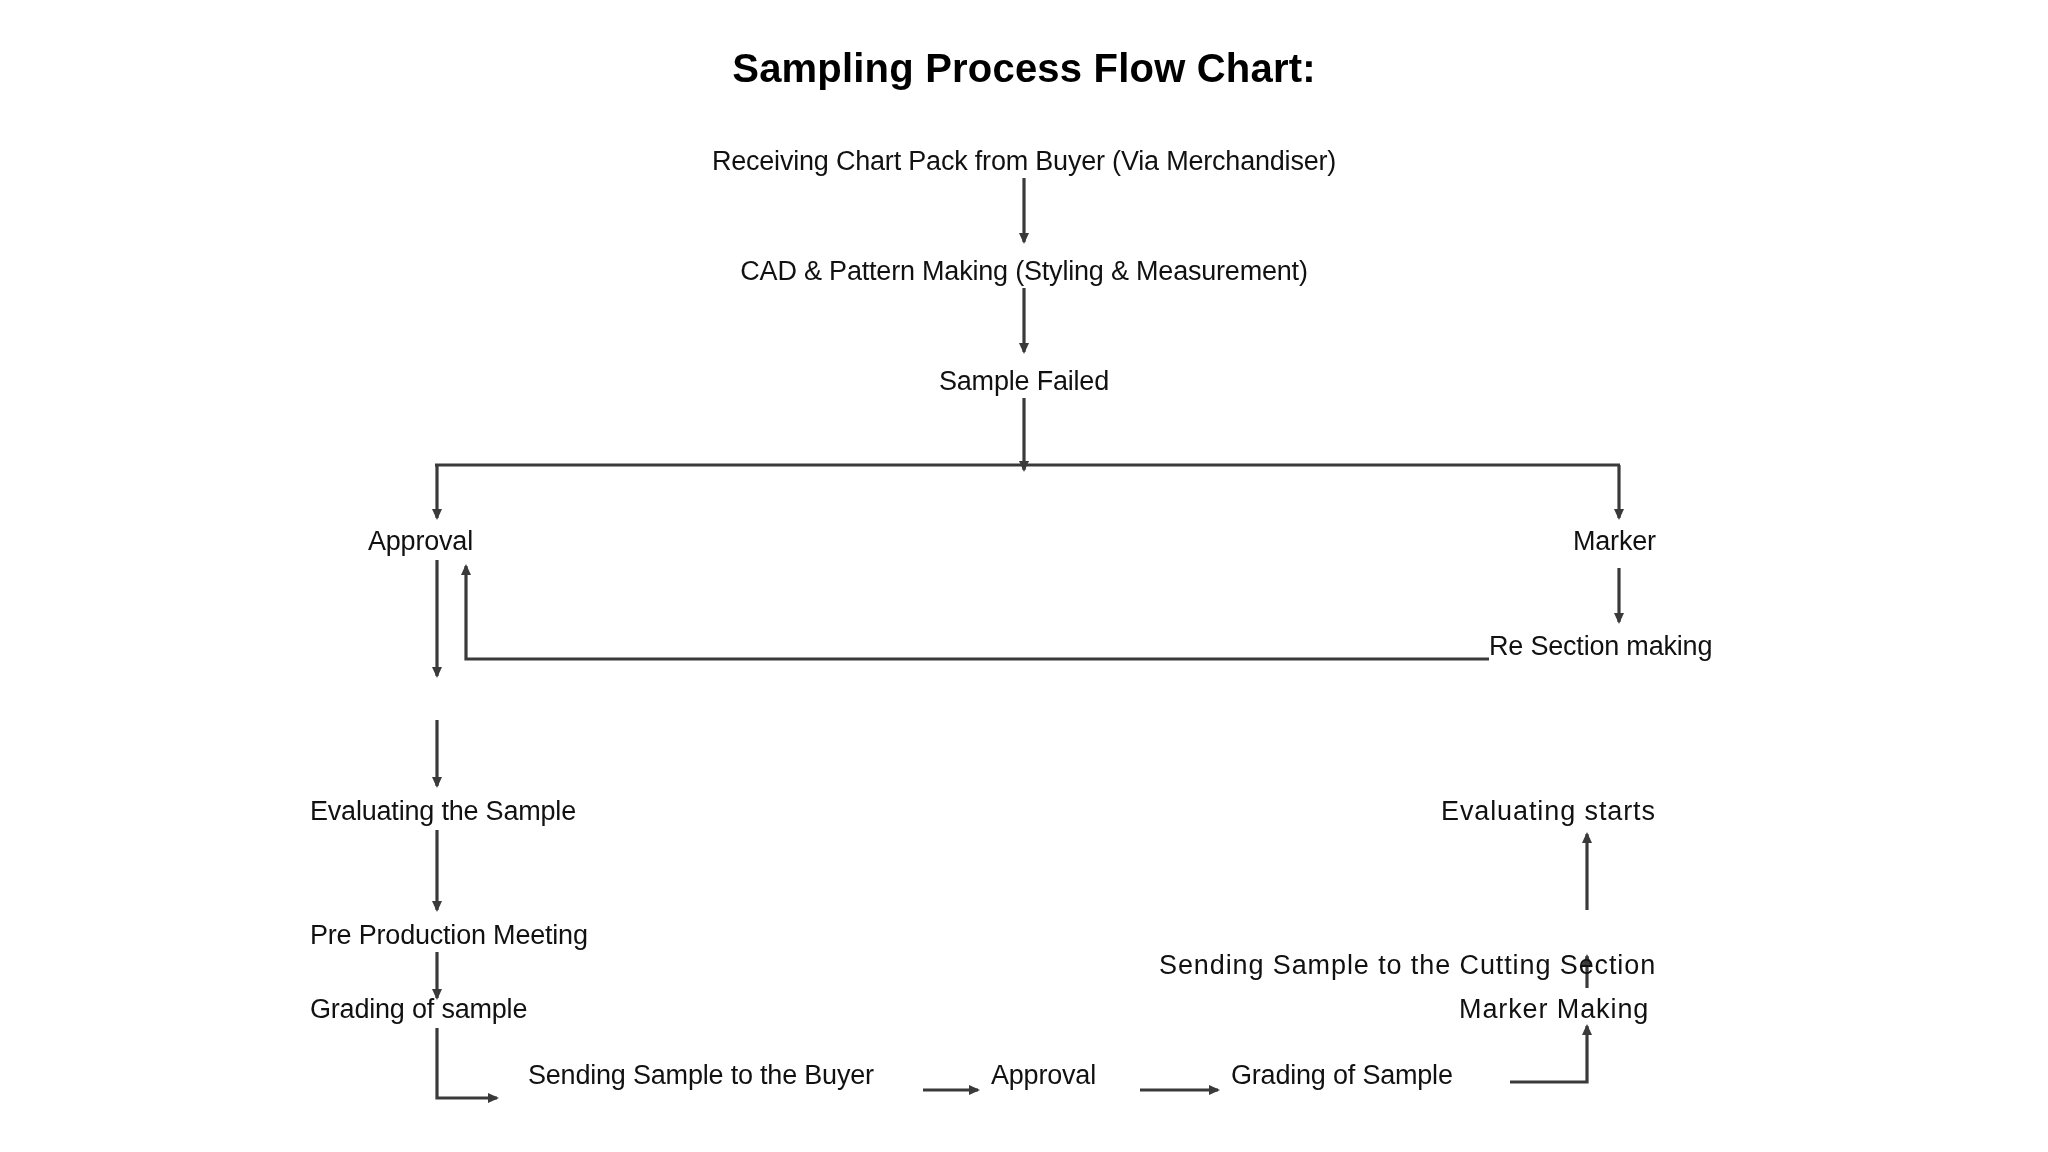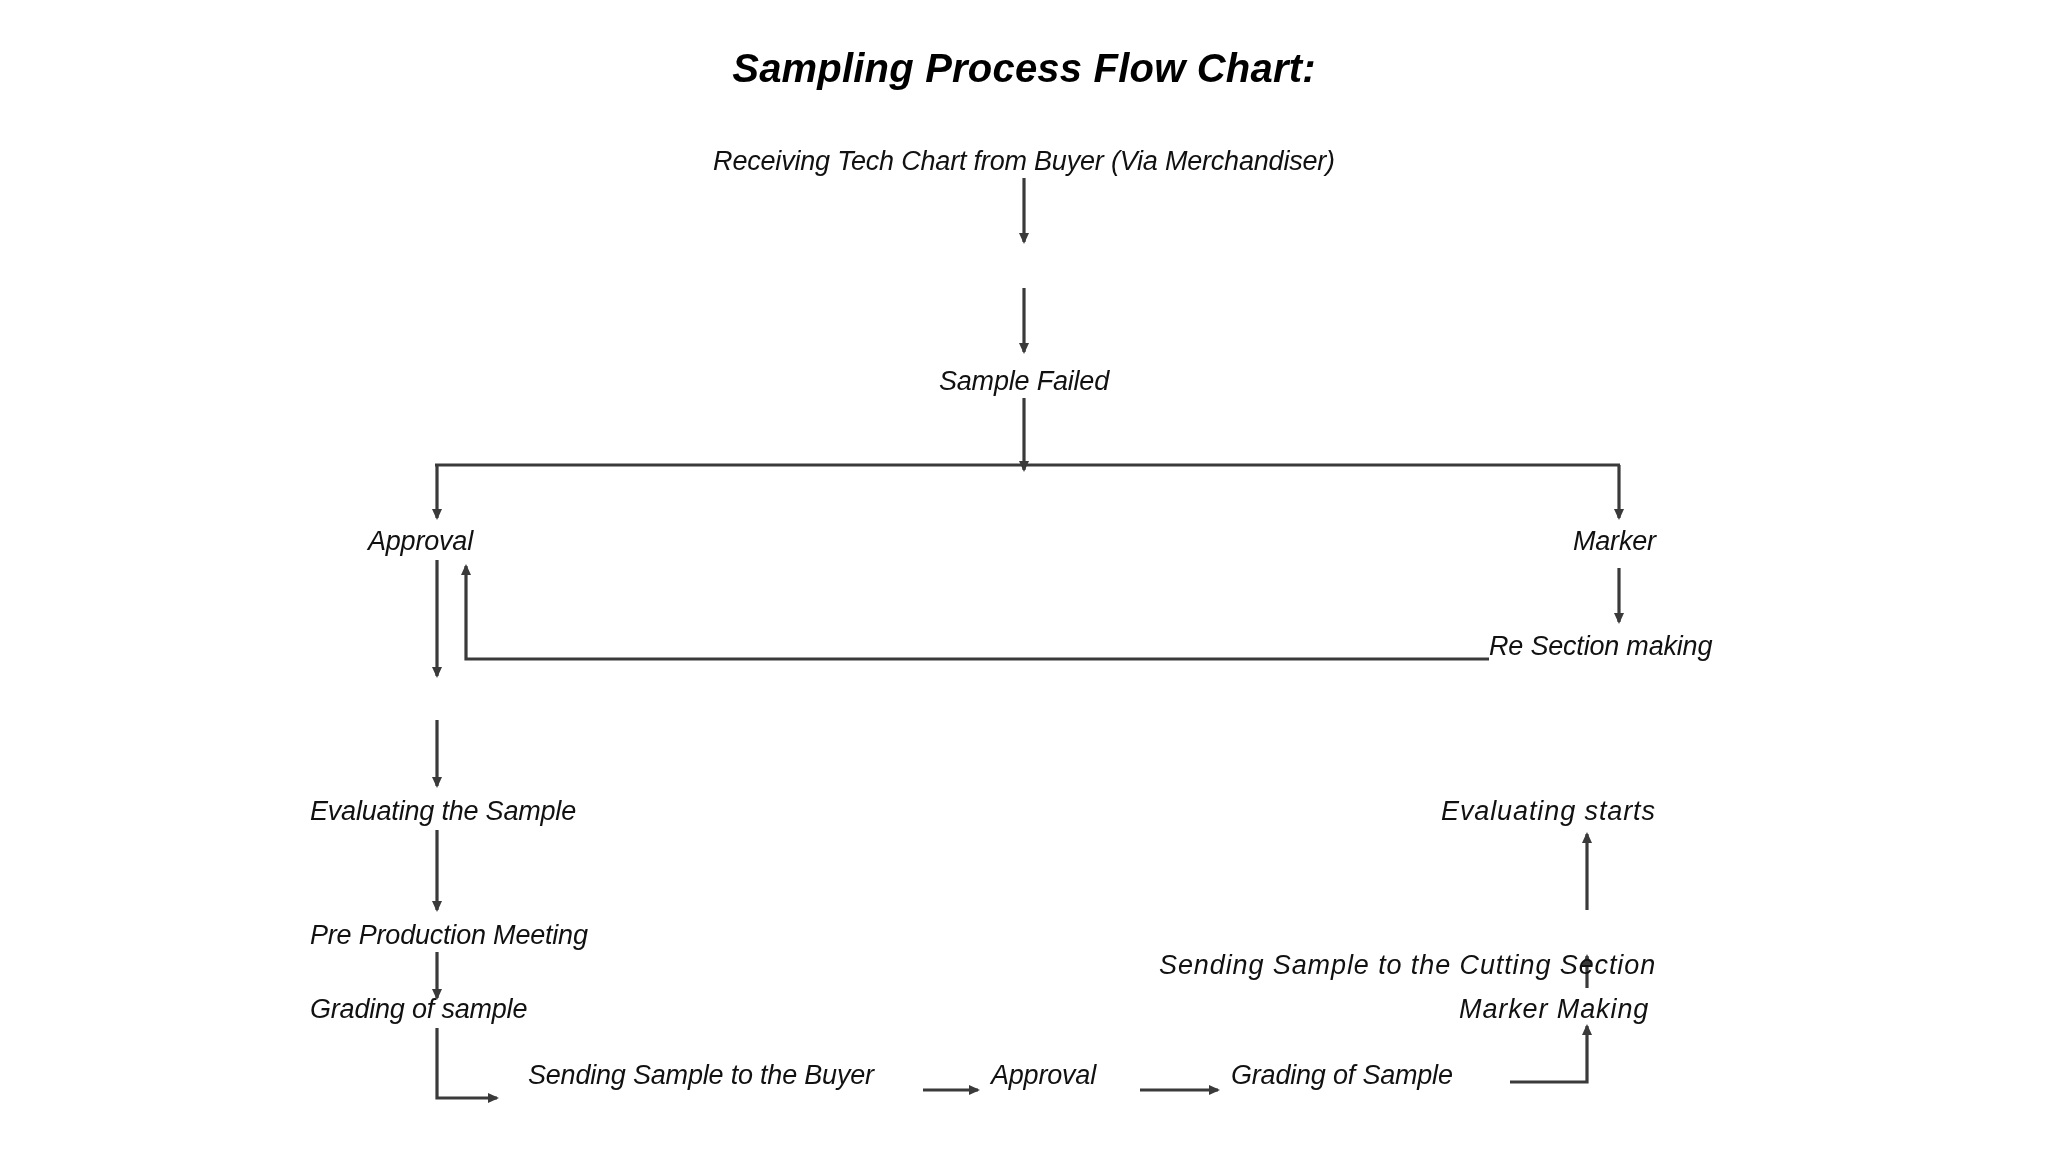--- a/index.html
+++ b/index.html
@@ -17,7 +17,6 @@
     height: 1152px;
     background: #ffffff;
     overflow: hidden;
-    font-style: italic;
   }
   #flow-canvas {
     position: absolute;

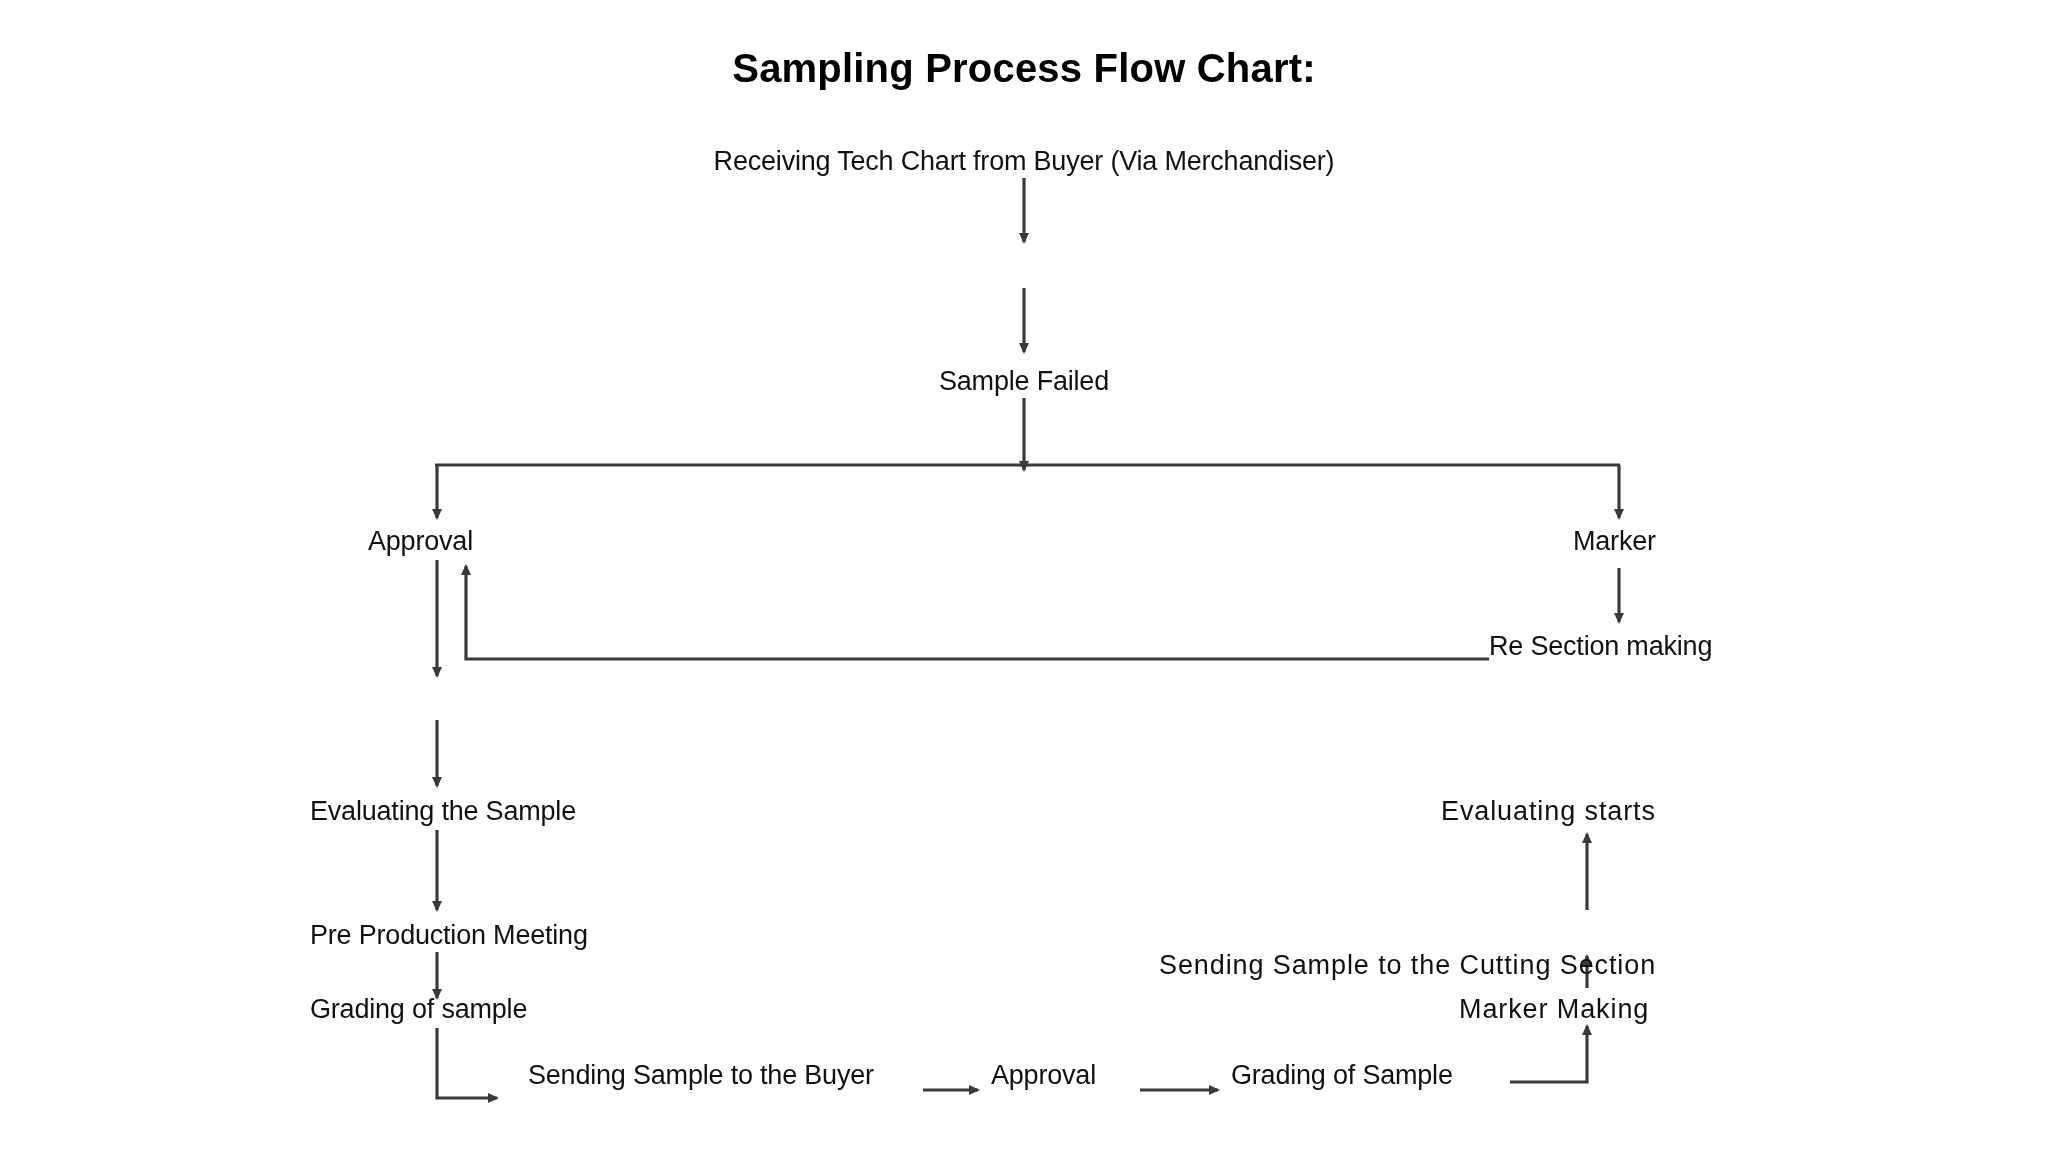--- a/index.html
+++ b/index.html
@@ -120,7 +120,7 @@
     </g>
   </svg>
 
-  <div class="node center" style="left:1024px; top:146px;">Receiving Tech Chart from Buyer (Via Merchandiser)</div>
+  <div class="node center" style="left:1024px; top:146px;">Receiving Chart Pack from Buyer (Via Merchandiser)</div>
 
 
   <div class="node center" style="left:1024px; top:366px;">Sample Failed</div>

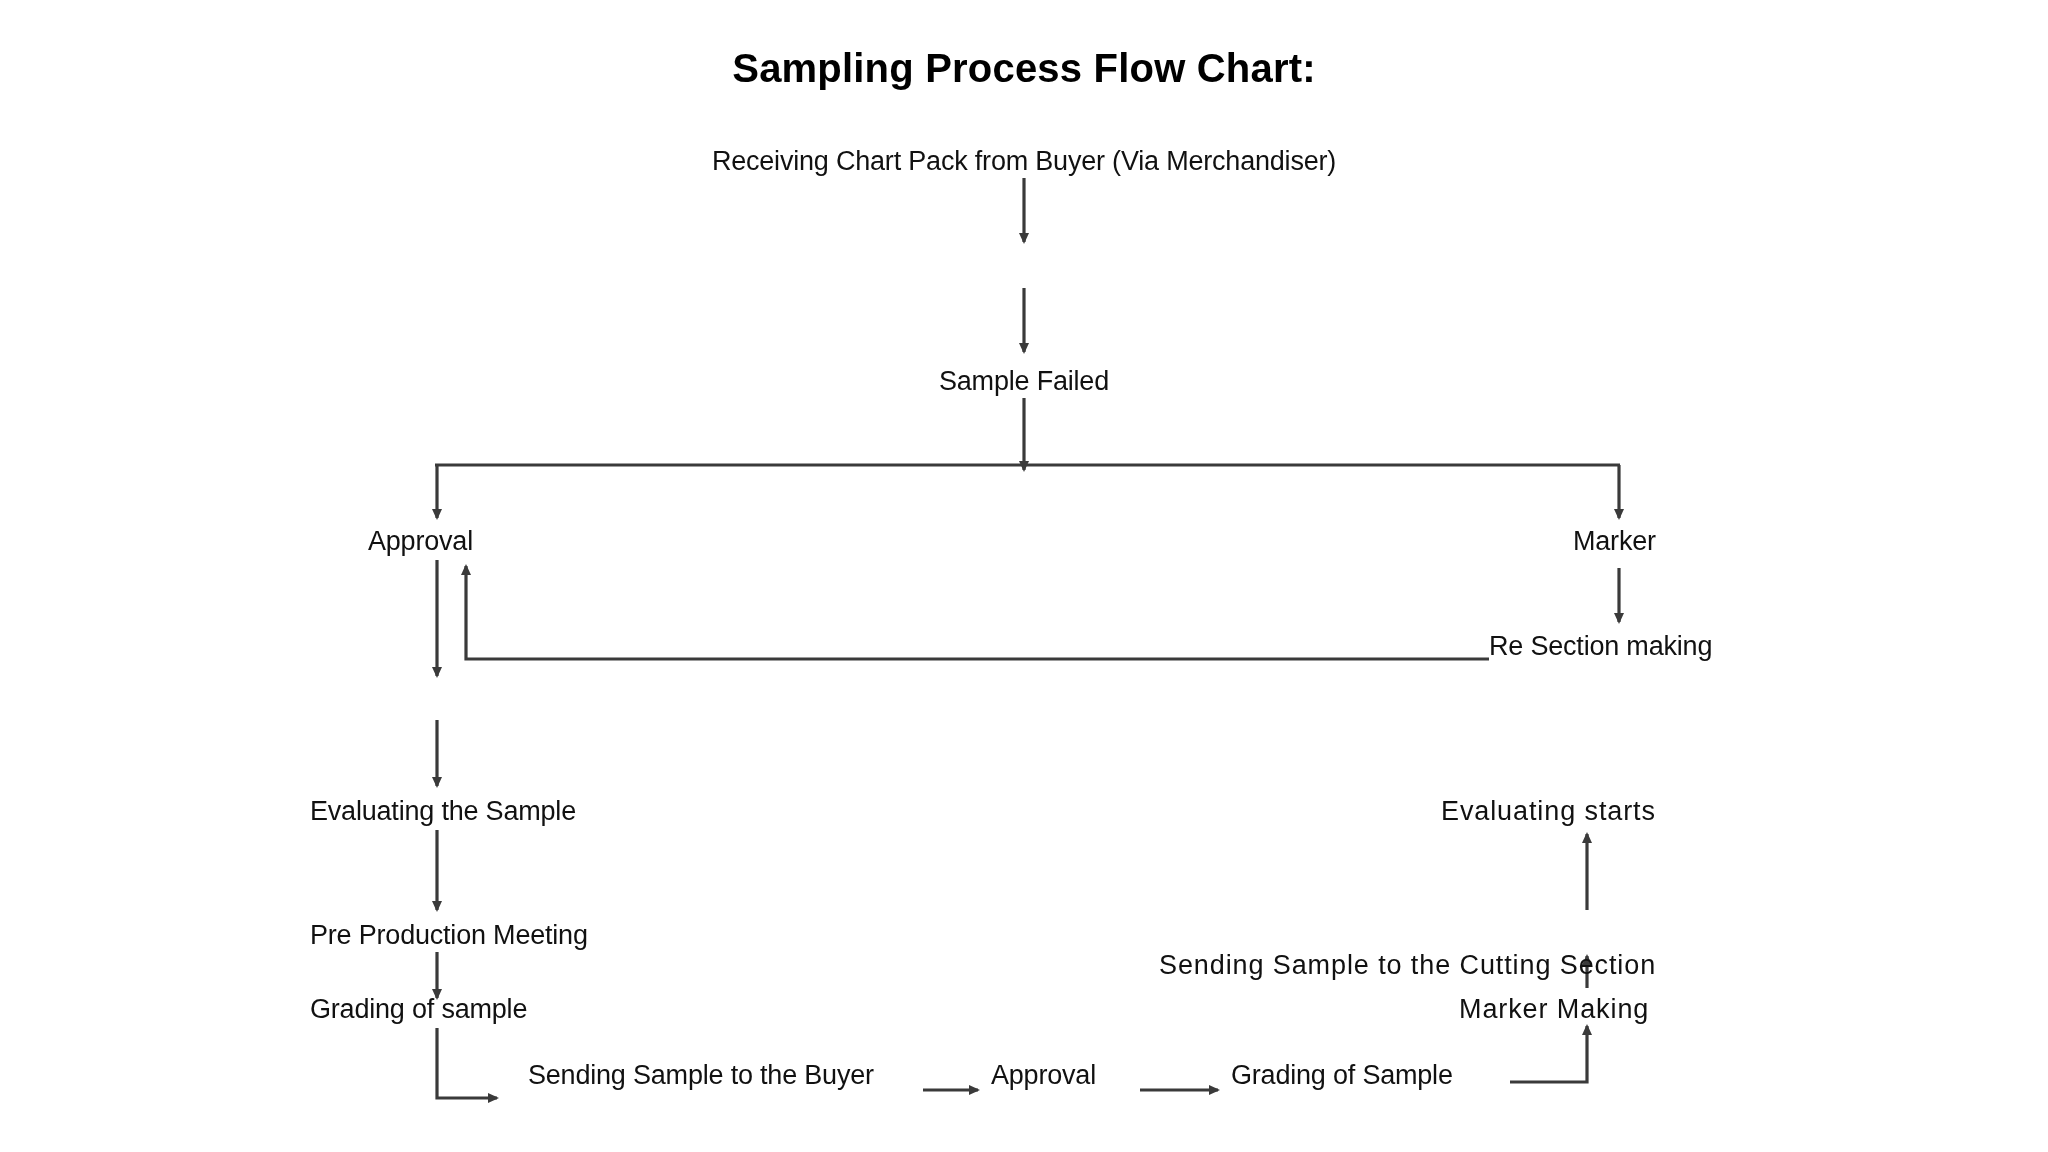--- a/index.html
+++ b/index.html
@@ -122,6 +122,7 @@
 
   <div class="node center" style="left:1024px; top:146px;">Receiving Chart Pack from Buyer (Via Merchandiser)</div>
 
+  <div class="node center" style="left:1024px; top:256px;">CAD &amp; Pattern Making (Styling &amp; Measurement)</div>
 
   <div class="node center" style="left:1024px; top:366px;">Sample Failed</div>
 

